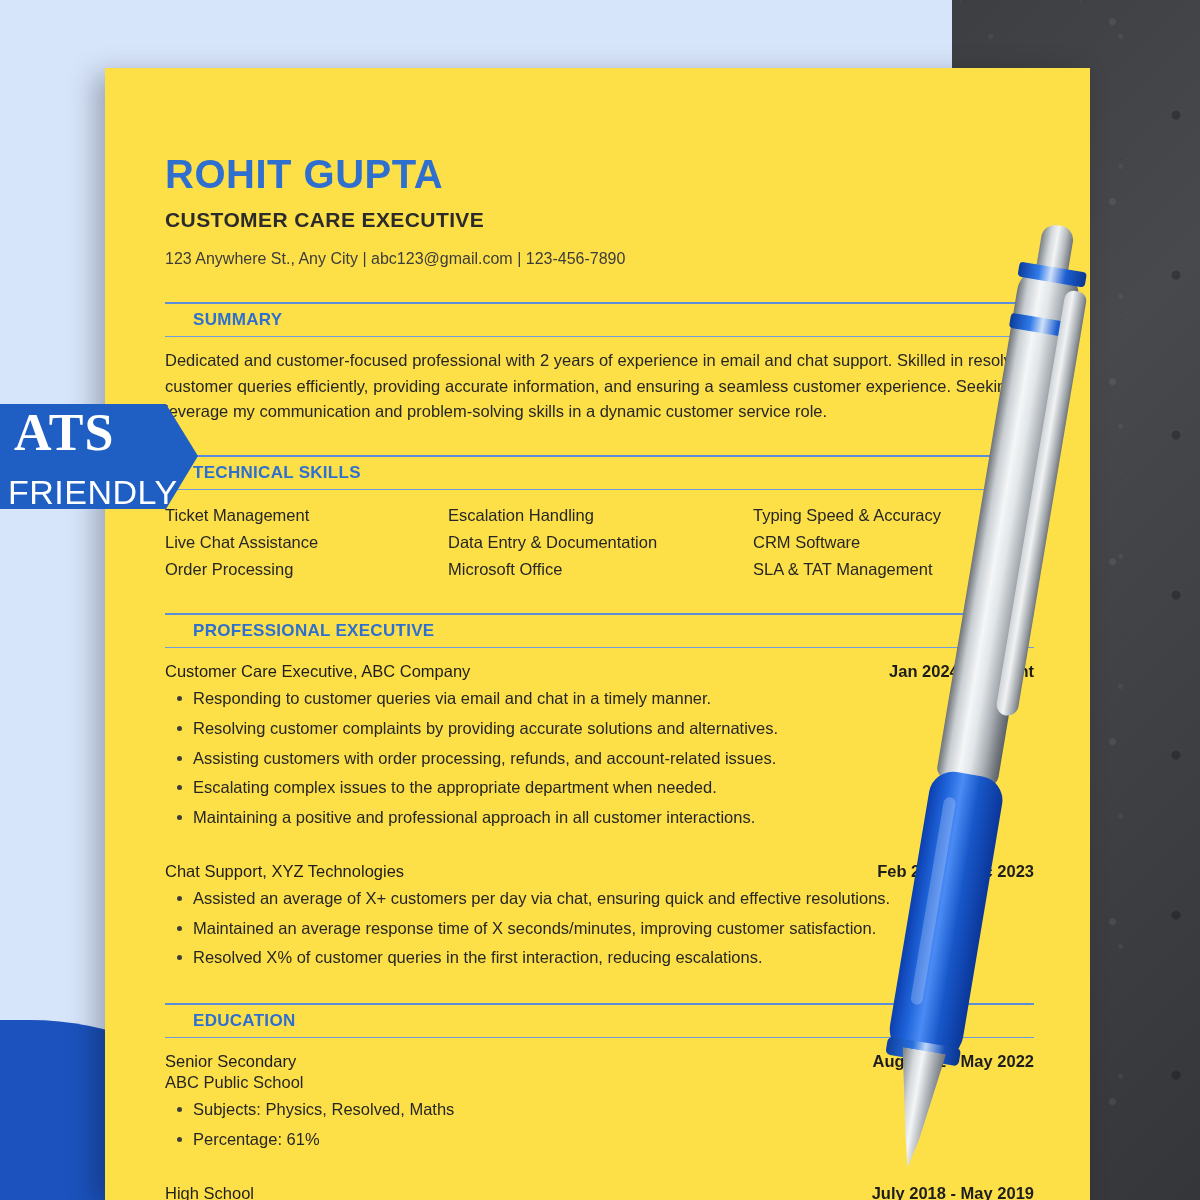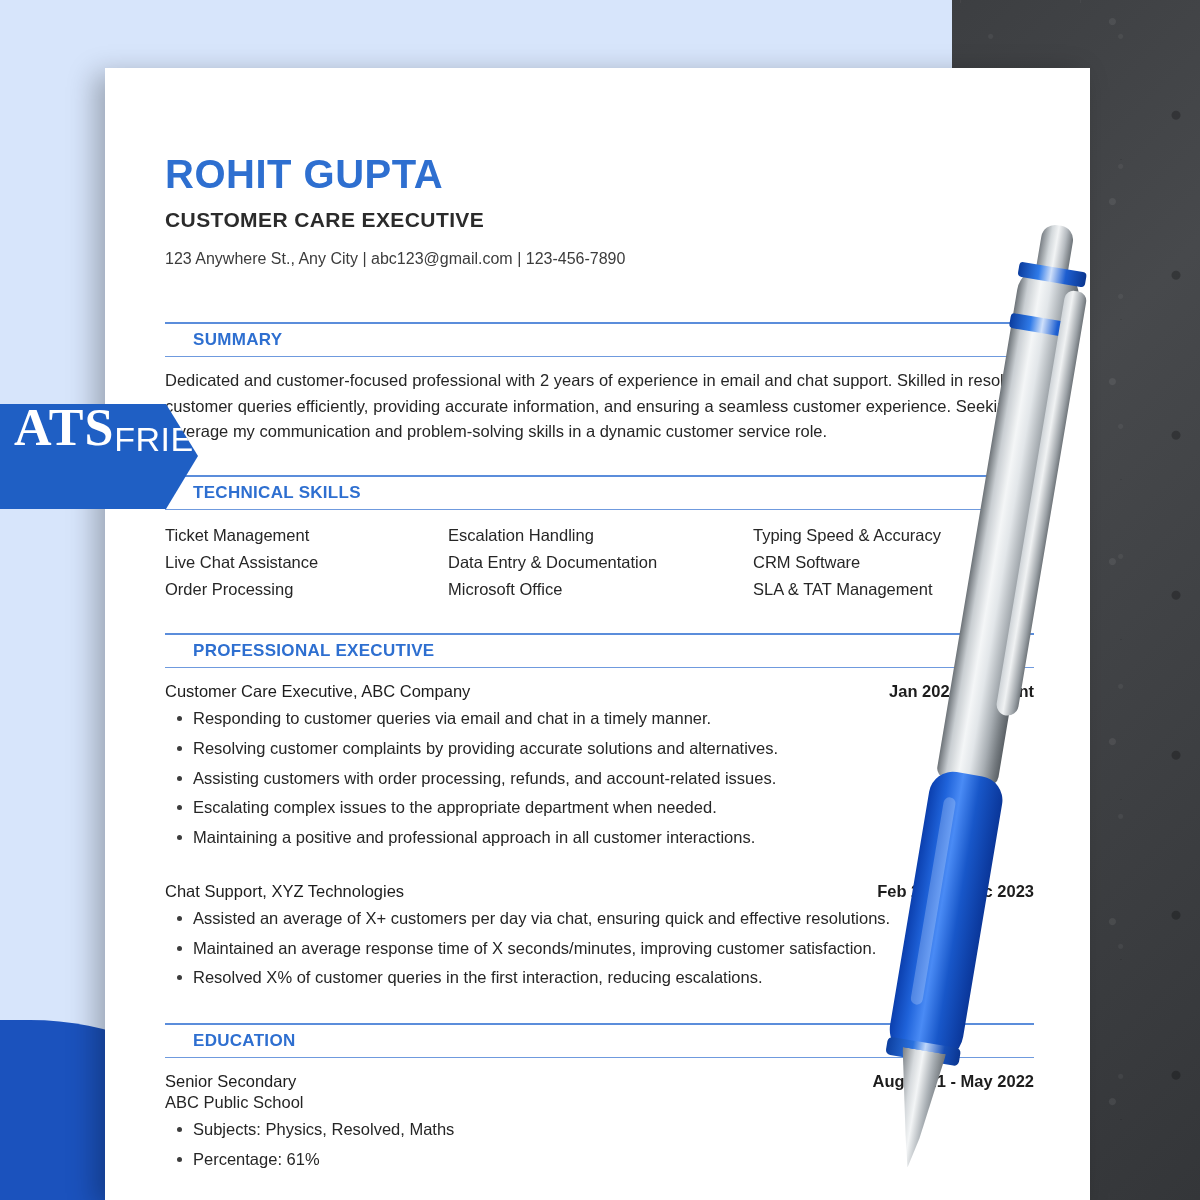--- a/index.html
+++ b/index.html
@@ -51,7 +51,7 @@
   
   .page{
     position:absolute;left:105px;top:68px;width:985px;height:1132px;
-    background:#ffffff;
+    background:#fde047;
     box-shadow:-10px 6px 26px rgba(0,0,0,.28);
     overflow:hidden;
   }

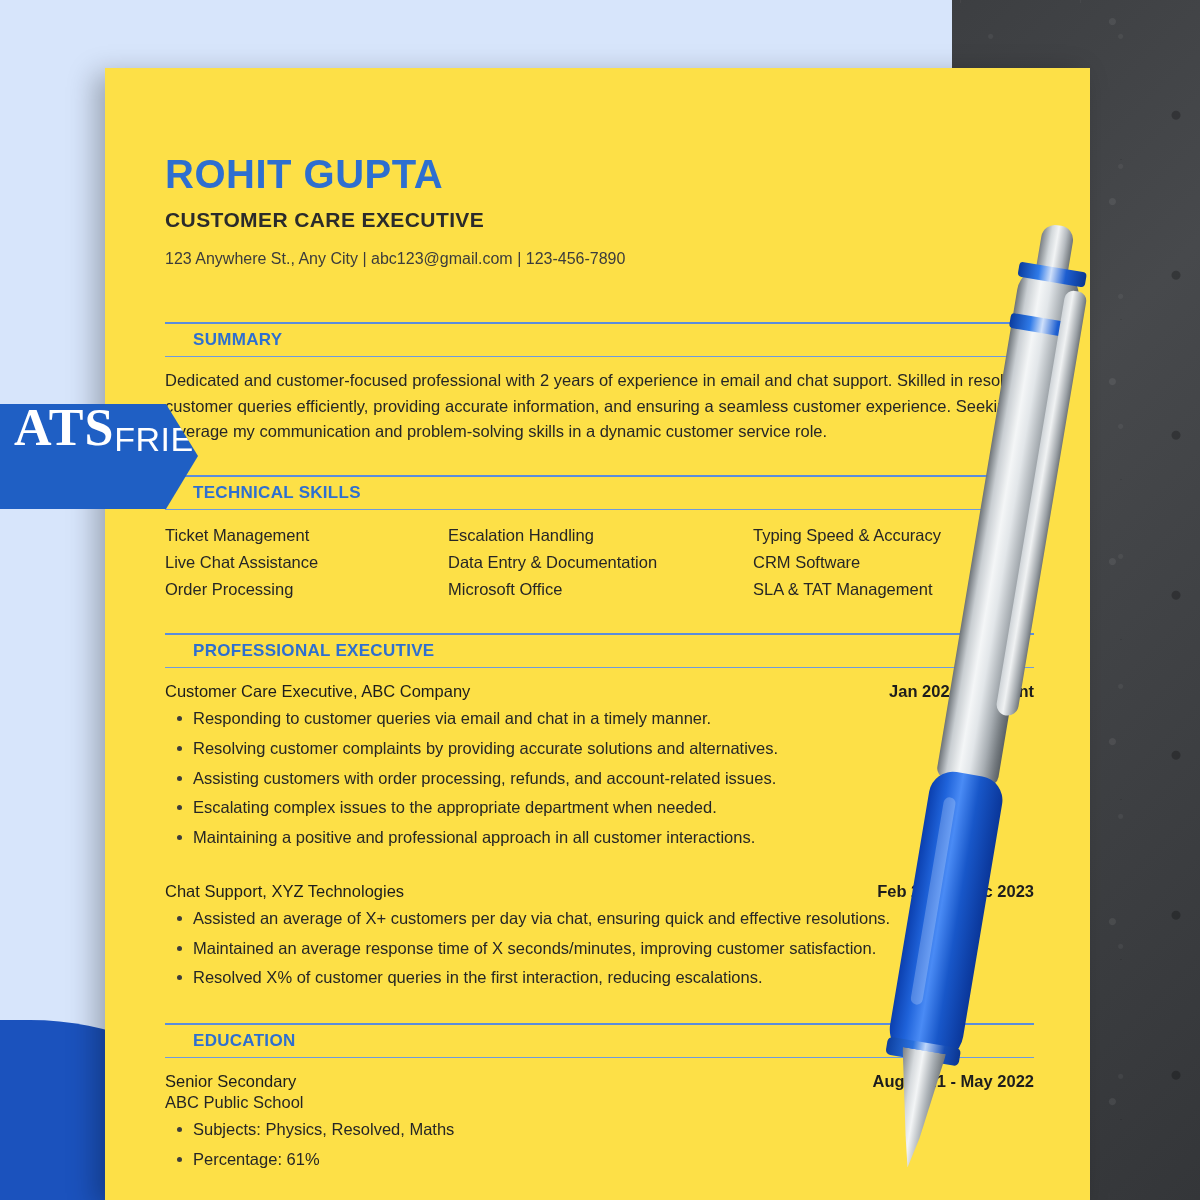--- a/index.html
+++ b/index.html
@@ -68,7 +68,7 @@
     margin:0 0 18px 0;
   }
   .contact{
-    font-size:16px;color:#3c3c3c;margin:0 0 54px 0;
+    font-size:16px;color:#3c3c3c;margin:0 0 34px 0;
   }
 
   .section{margin-bottom:4px;}

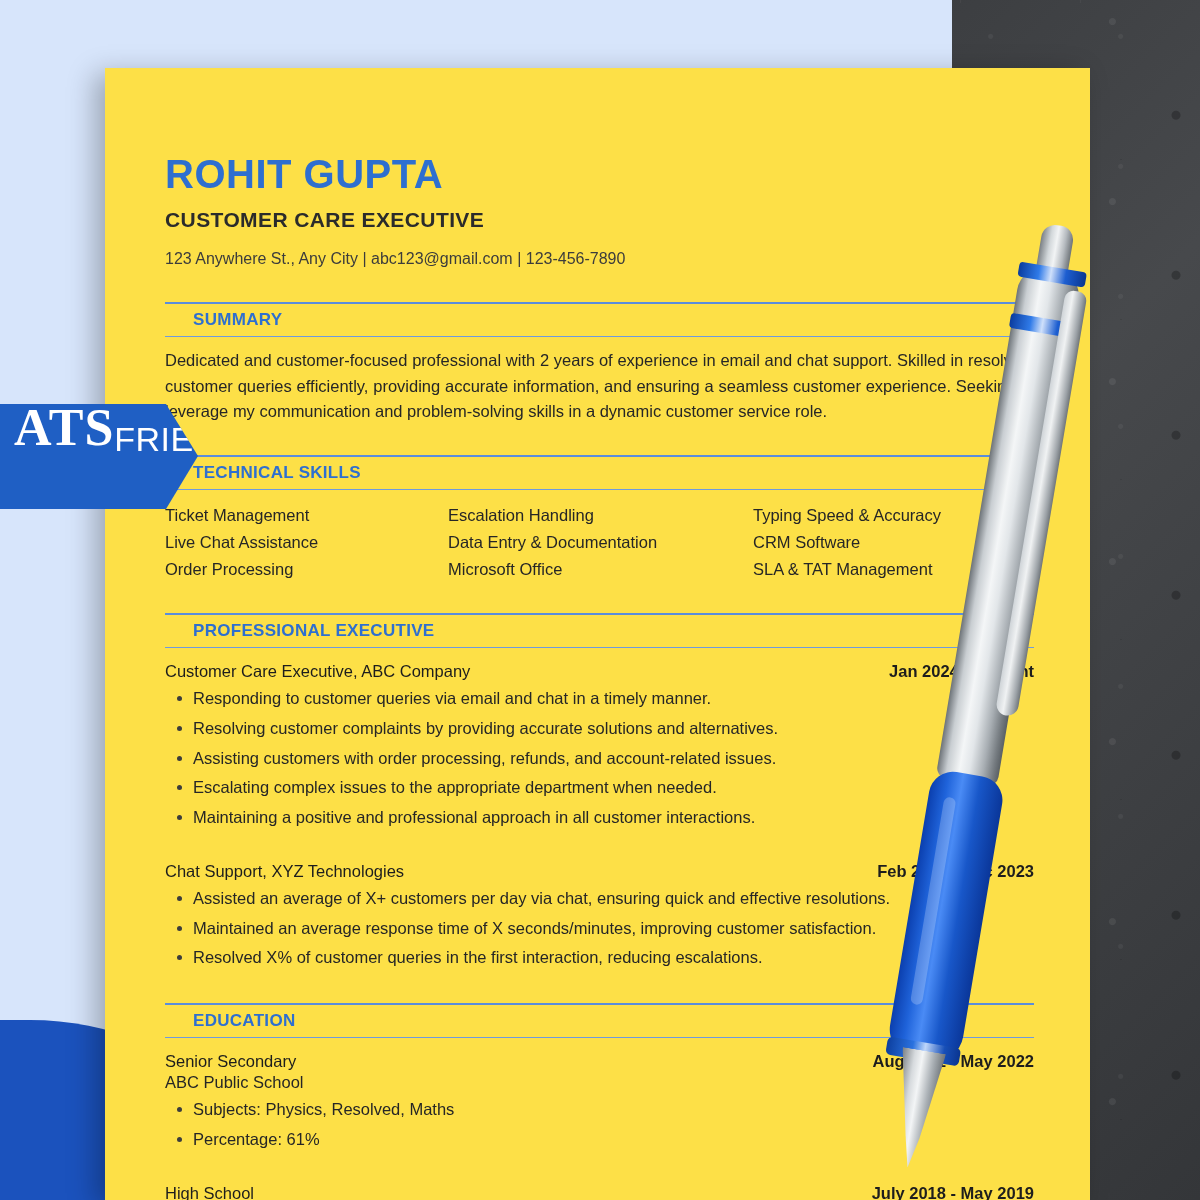--- a/index.html
+++ b/index.html
@@ -119,7 +119,7 @@
     position:absolute;left:0;top:404px;width:198px;height:105px;
     background:#1f5fc4;color:#fff;
     clip-path:polygon(0 0, 166px 0, 198px 52px, 166px 105px, 0 105px, 0 0);
-    display:flex;flex-direction:row;justify-content:flex-start;
+    display:flex;flex-direction:column;justify-content:flex-end;
     padding-left:8px;box-sizing:border-box;
   }
   .ats-word{

